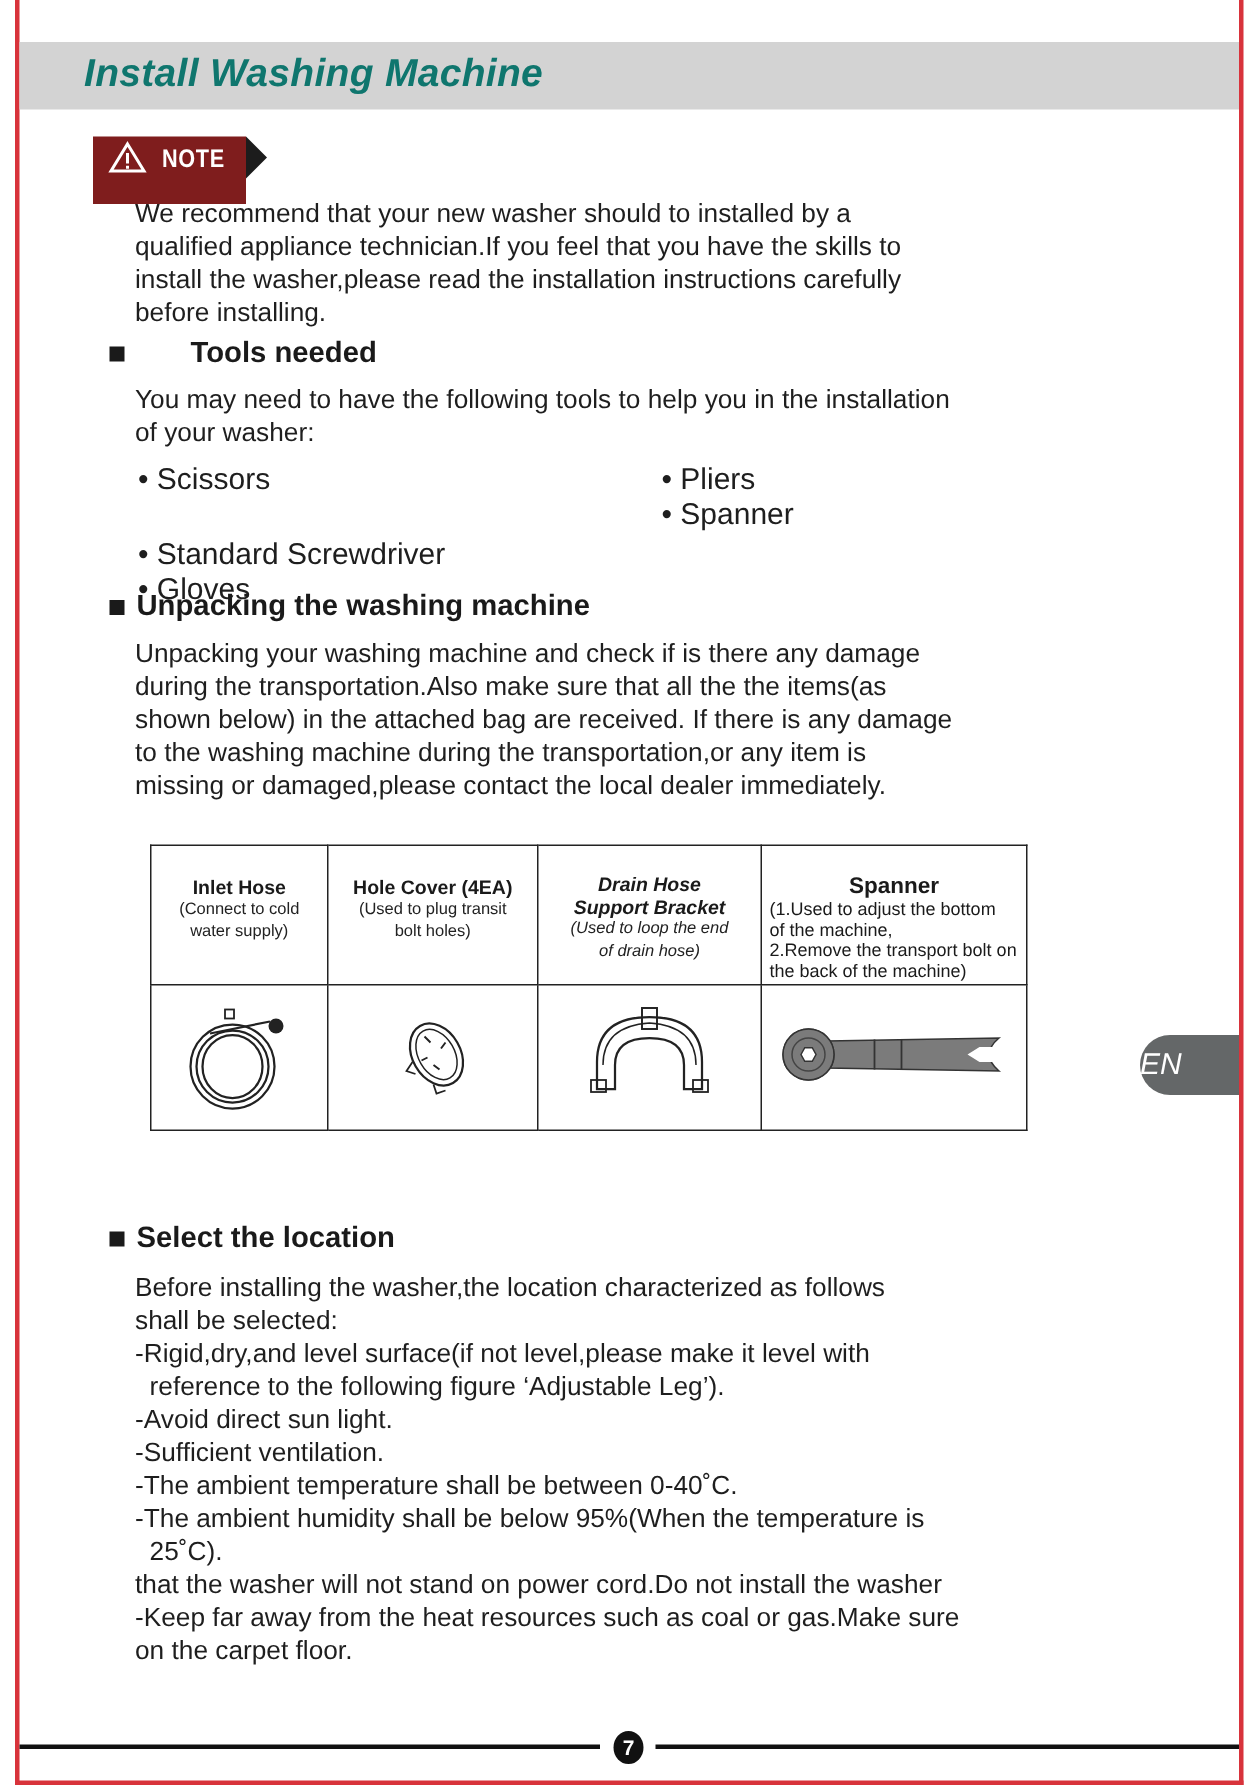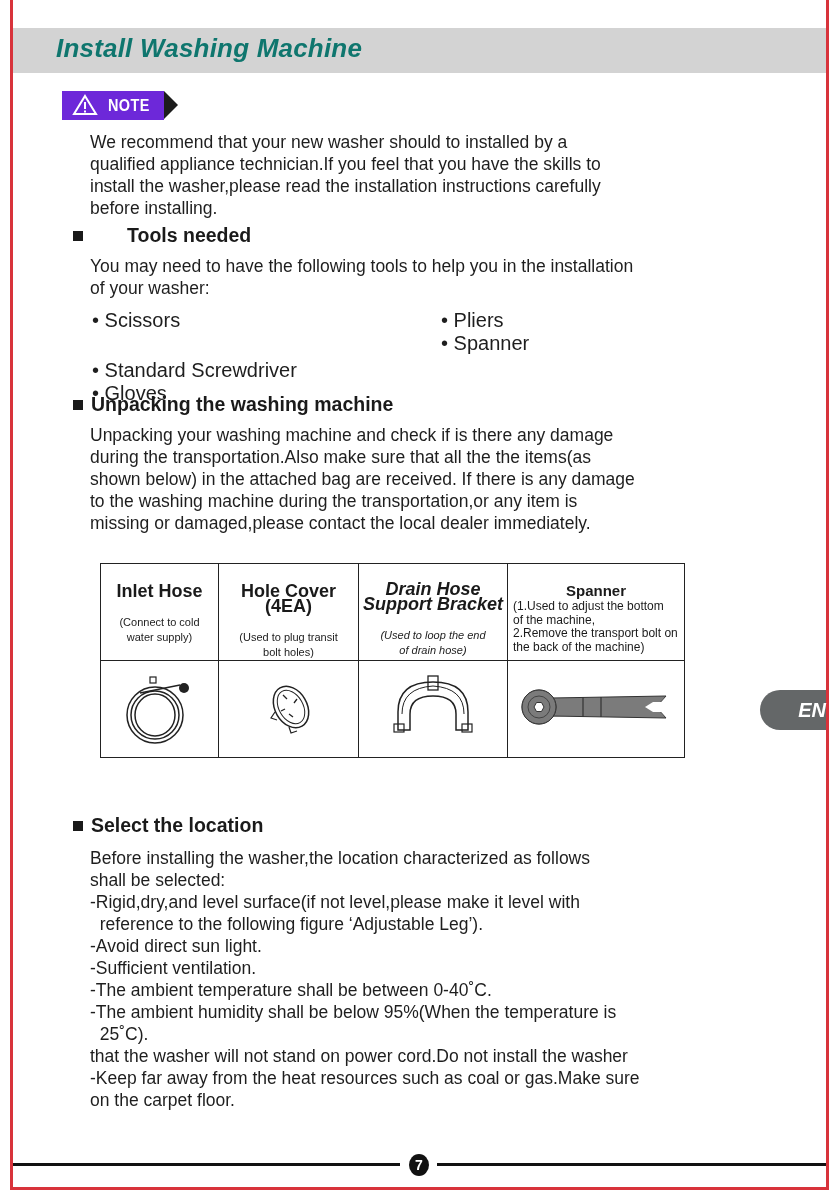--- a/index.html
+++ b/index.html
@@ -10,7 +10,7 @@
   .frame-bottom { position:absolute; left:10px; top:1187px; width:819px; height:3px; background:#d8333b; }
   .title-bar { position:absolute; left:13px; top:28px; width:813px; height:45px; background:#d3d3d3; }
   .title-bar h1 { margin:0; position:absolute; left:43px; top:5px; font-size:26px; font-weight:bold; font-style:italic; color:#0f766e; letter-spacing:0.2px; }
-  .note { position:absolute; left:62px; top:91px; height:29px; width:102px; background:#6d28d9; color:#fff; }
+  .note { position:absolute; left:62px; top:91px; height:45px; width:102px; background:#7f1d1d; color:#fff; }
   .note::after { content:""; position:absolute; right:-14px; top:0; border-left:14px solid #1c1c1c; border-top:14.5px solid transparent; border-bottom:14.5px solid transparent; }
   .note .warn { position:absolute; left:10px; top:3px; }
   .note .lbl { position:absolute; left:46px; top:5px; font-size:17px; font-weight:bold; letter-spacing:0.5px; transform:scaleX(0.85); transform-origin:left; }

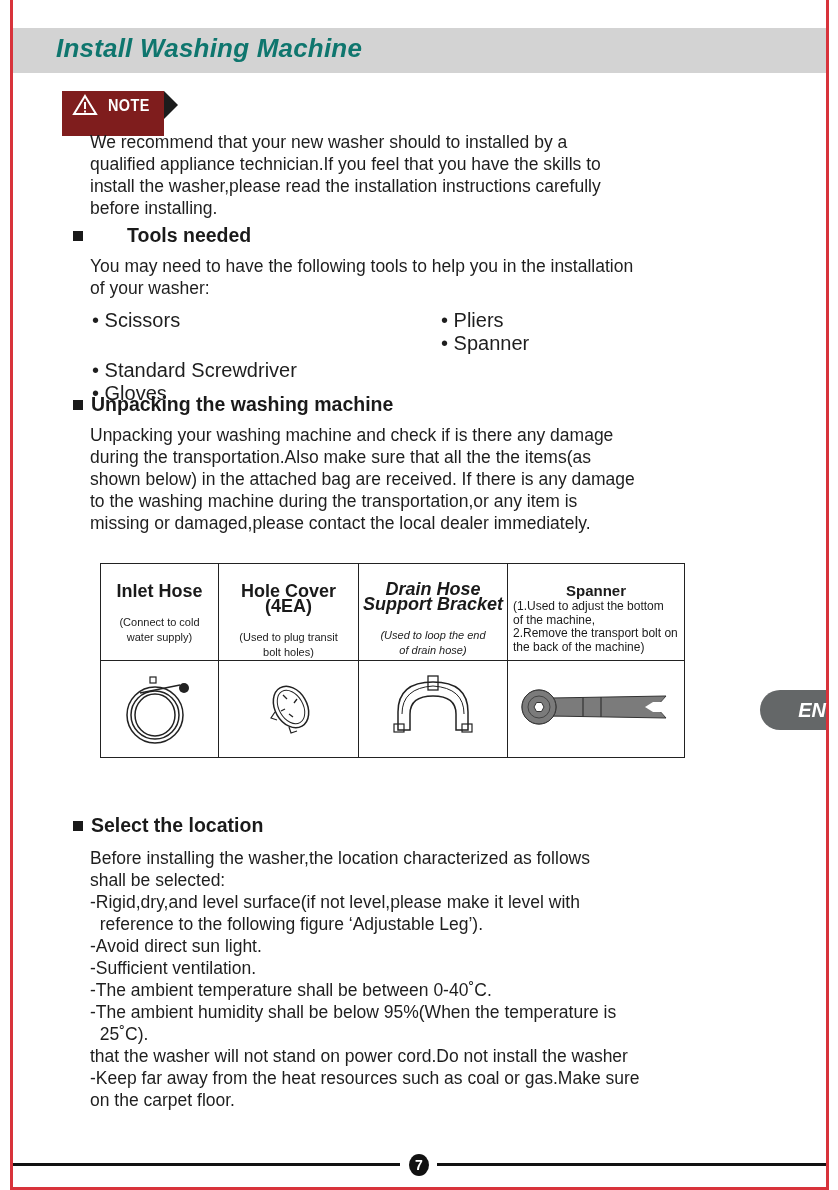--- a/index.html
+++ b/index.html
@@ -22,7 +22,7 @@
   table.items td { border:1.5px solid #222; text-align:center; vertical-align:top; padding:0; }
   table.items tr.hdr td { height:92px; }
   table.items tr.img td { height:96px; vertical-align:middle; }
-  .cell-title { font-size:18px; font-weight:bold; line-height:15px; margin-top:20px; }
+  .cell-title { font-size:13px; font-weight:bold; line-height:15px; margin-top:20px; }
   .cell-sub { font-size:11px; line-height:15px; color:#222; margin-top:16px; }
   .spanner-title { font-size:15px; font-weight:bold; margin-top:18px; }
   .spanner-sub { font-size:12px; line-height:13.5px; text-align:left; padding-left:5px; margin-top:1px; }

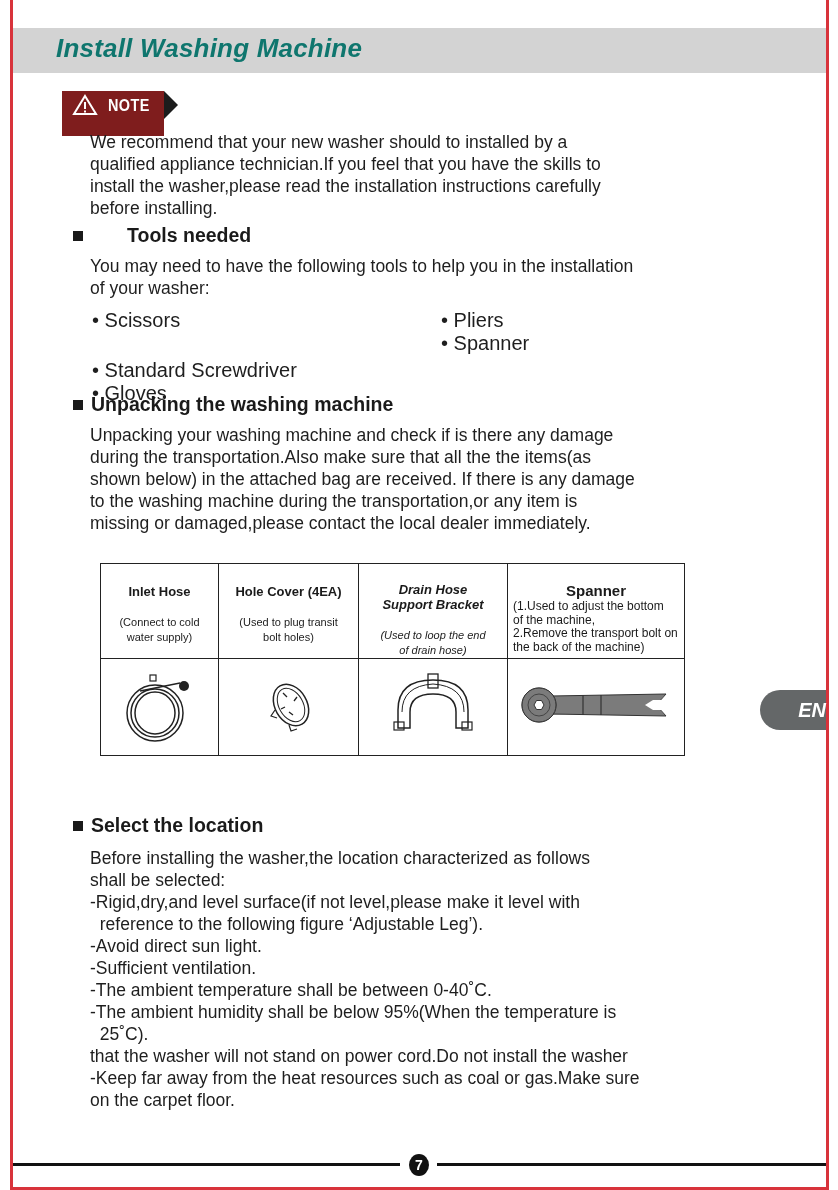--- a/index.html
+++ b/index.html
@@ -23,7 +23,7 @@
   table.items tr.hdr td { height:92px; }
   table.items tr.img td { height:96px; vertical-align:middle; }
   .cell-title { font-size:13px; font-weight:bold; line-height:15px; margin-top:20px; }
-  .cell-sub { font-size:11px; line-height:15px; color:#222; margin-top:16px; }
+  .cell-sub { font-size:11px; line-height:15px; color:#222; margin-top:0; }
   .spanner-title { font-size:15px; font-weight:bold; margin-top:18px; }
   .spanner-sub { font-size:12px; line-height:13.5px; text-align:left; padding-left:5px; margin-top:1px; }
   .en-tab { position:absolute; left:760px; top:690px; width:66px; height:40px; background:#646768; border-radius:20px 0 0 20px; color:#fff; font-weight:bold; font-style:italic; font-size:20px; display:flex; align-items:center; justify-content:flex-end; }

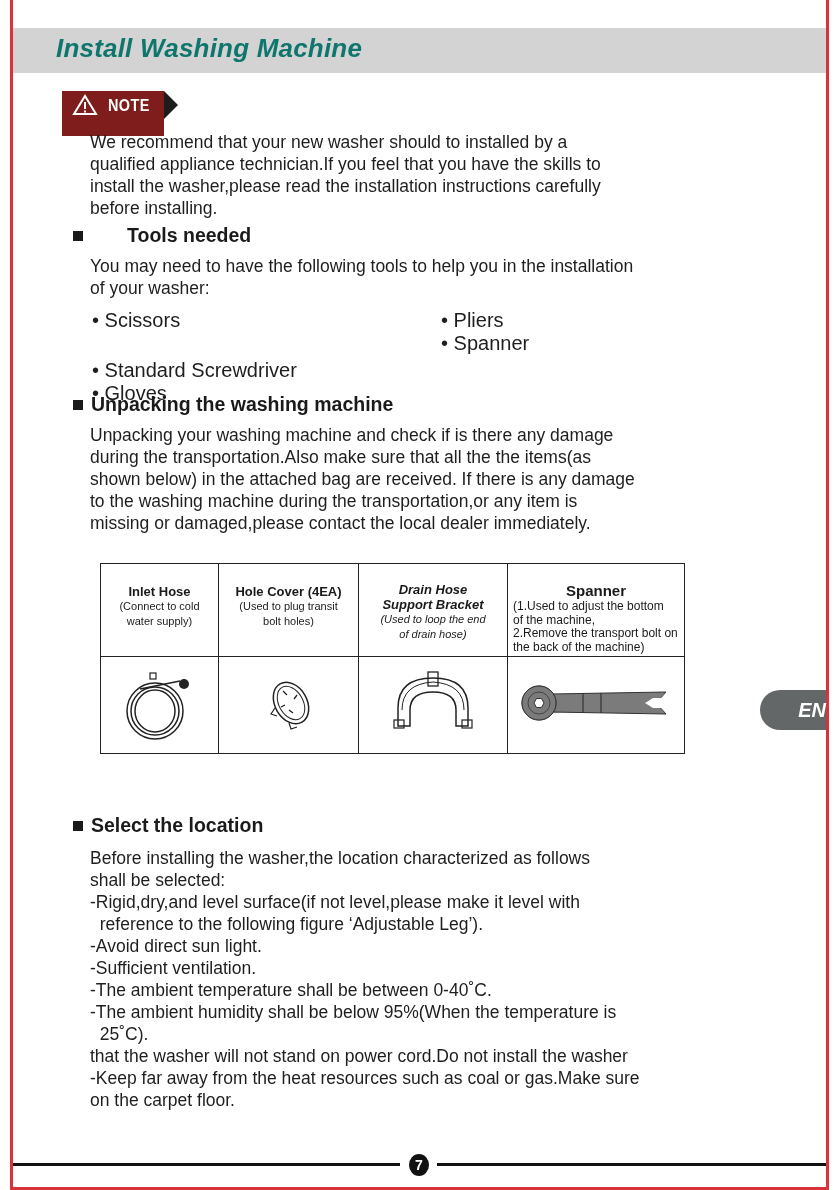--- a/index.html
+++ b/index.html
@@ -26,7 +26,7 @@
   .cell-sub { font-size:11px; line-height:15px; color:#222; margin-top:0; }
   .spanner-title { font-size:15px; font-weight:bold; margin-top:18px; }
   .spanner-sub { font-size:12px; line-height:13.5px; text-align:left; padding-left:5px; margin-top:1px; }
-  .en-tab { position:absolute; left:760px; top:690px; width:66px; height:40px; background:#646768; border-radius:20px 0 0 20px; color:#fff; font-weight:bold; font-style:italic; font-size:20px; display:flex; align-items:center; justify-content:flex-end; }
+  .en-tab { position:absolute; left:760px; top:690px; width:66px; height:40px; background:#646768; border-radius:20px 0 0 20px; color:#fff; font-weight:normal; font-style:italic; font-size:20px; display:flex; align-items:center; justify-content:flex-start; }
   .footer-line-l { position:absolute; left:13px; top:1163px; width:387px; height:3px; background:#111; }
   .footer-line-r { position:absolute; left:437px; top:1163px; width:389px; height:3px; background:#111; }
   .page-num { position:absolute; left:409px; top:1154px; width:20px; height:22px; border-radius:50%; background:#111; color:#fff; font-weight:bold; font-size:14px; display:flex; align-items:center; justify-content:center; }

